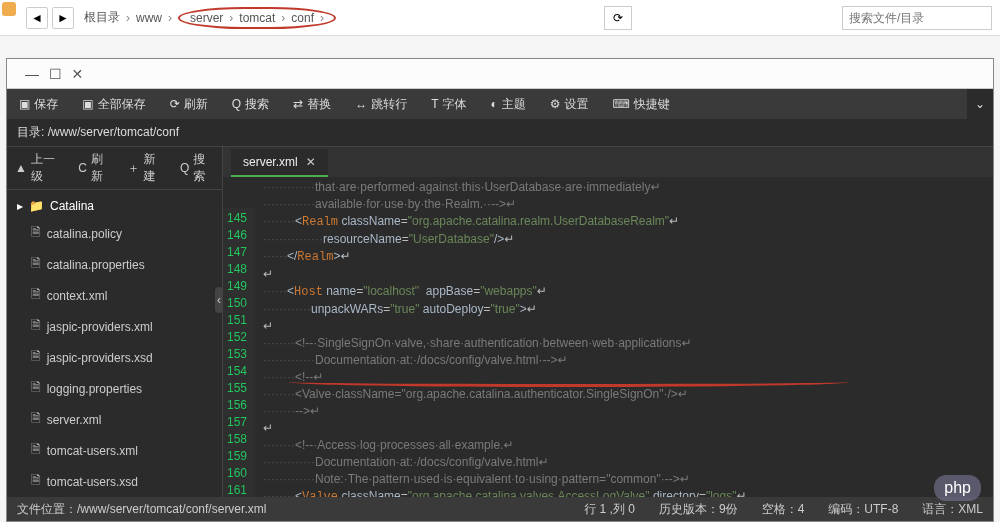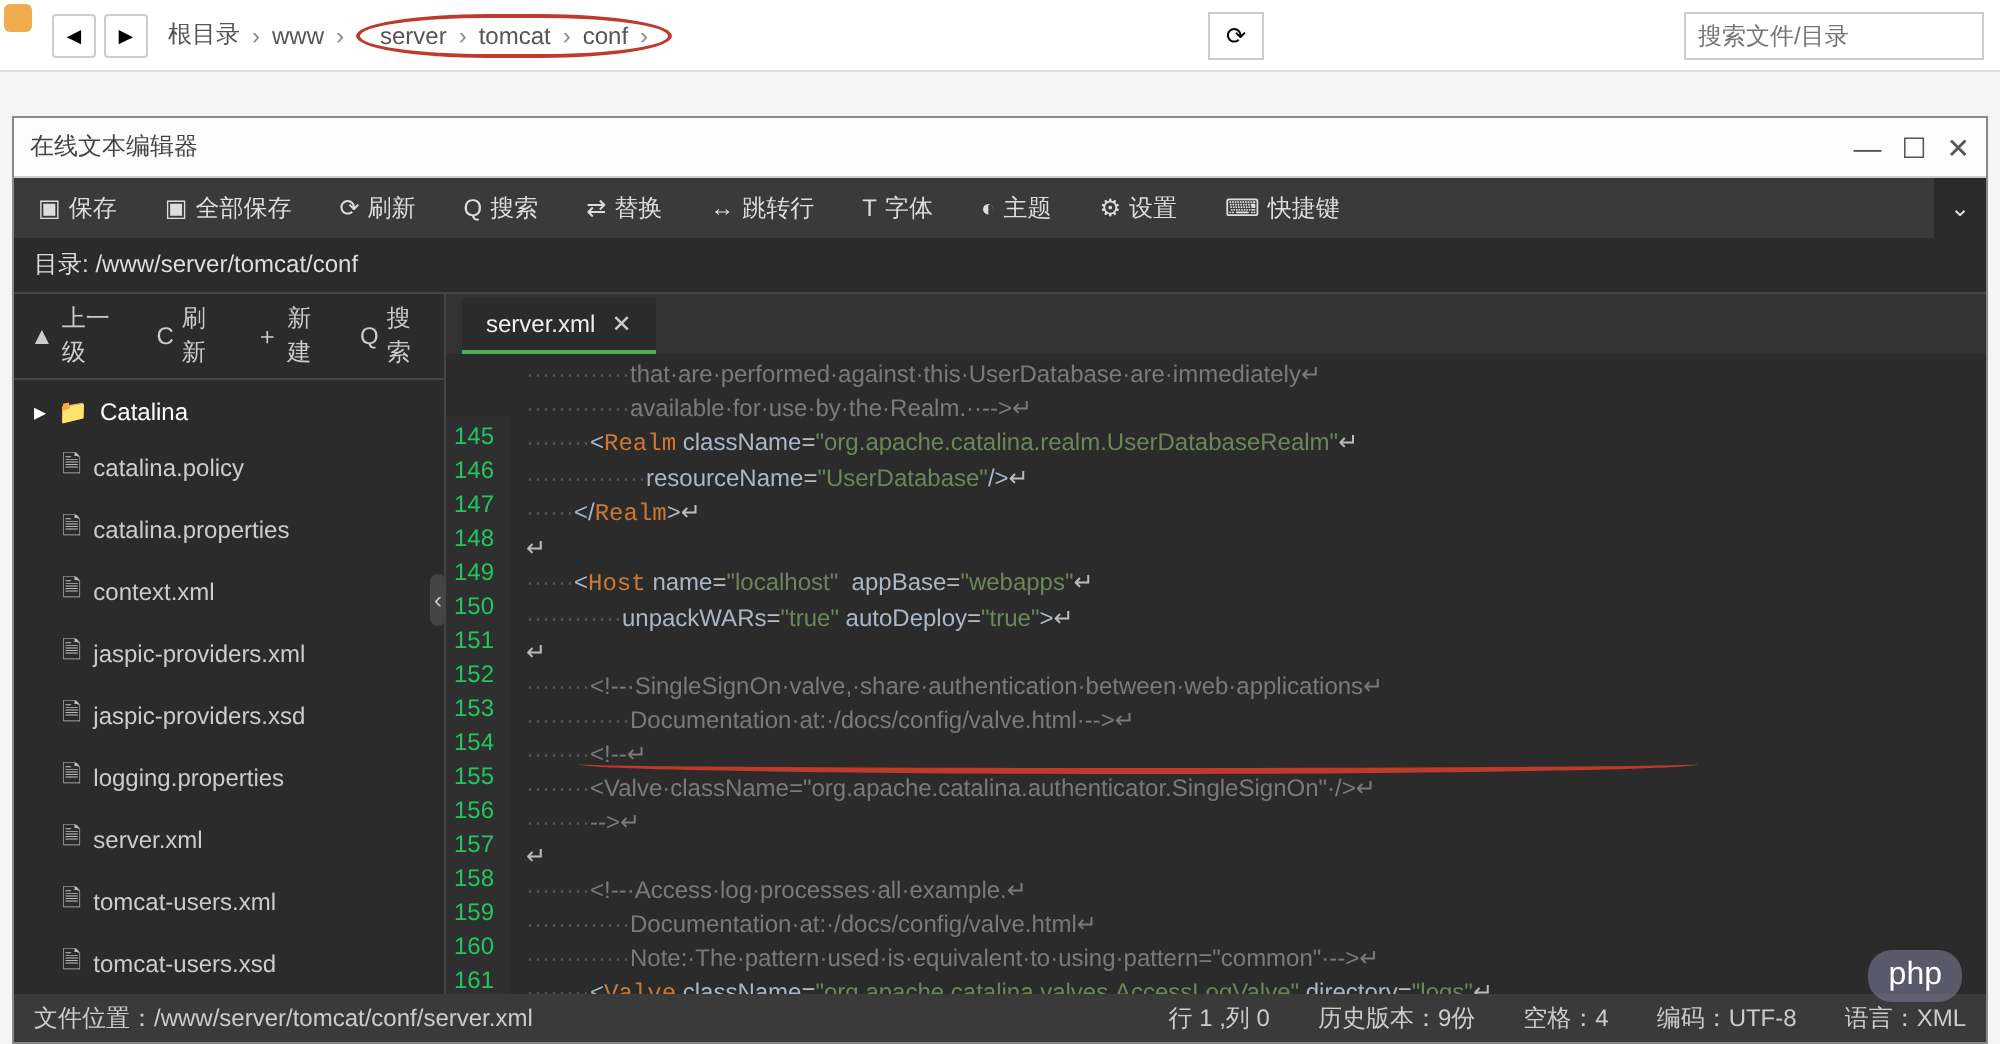--- a/index.html
+++ b/index.html
@@ -94,7 +94,6 @@
 
 <div class="editor-window">
   <div class="title-bar">
-    <span class="title">在线文本编辑器</span>
     <span class="win-btn">—</span>
     <span class="win-btn">☐</span>
     <span class="win-btn">✕</span>

